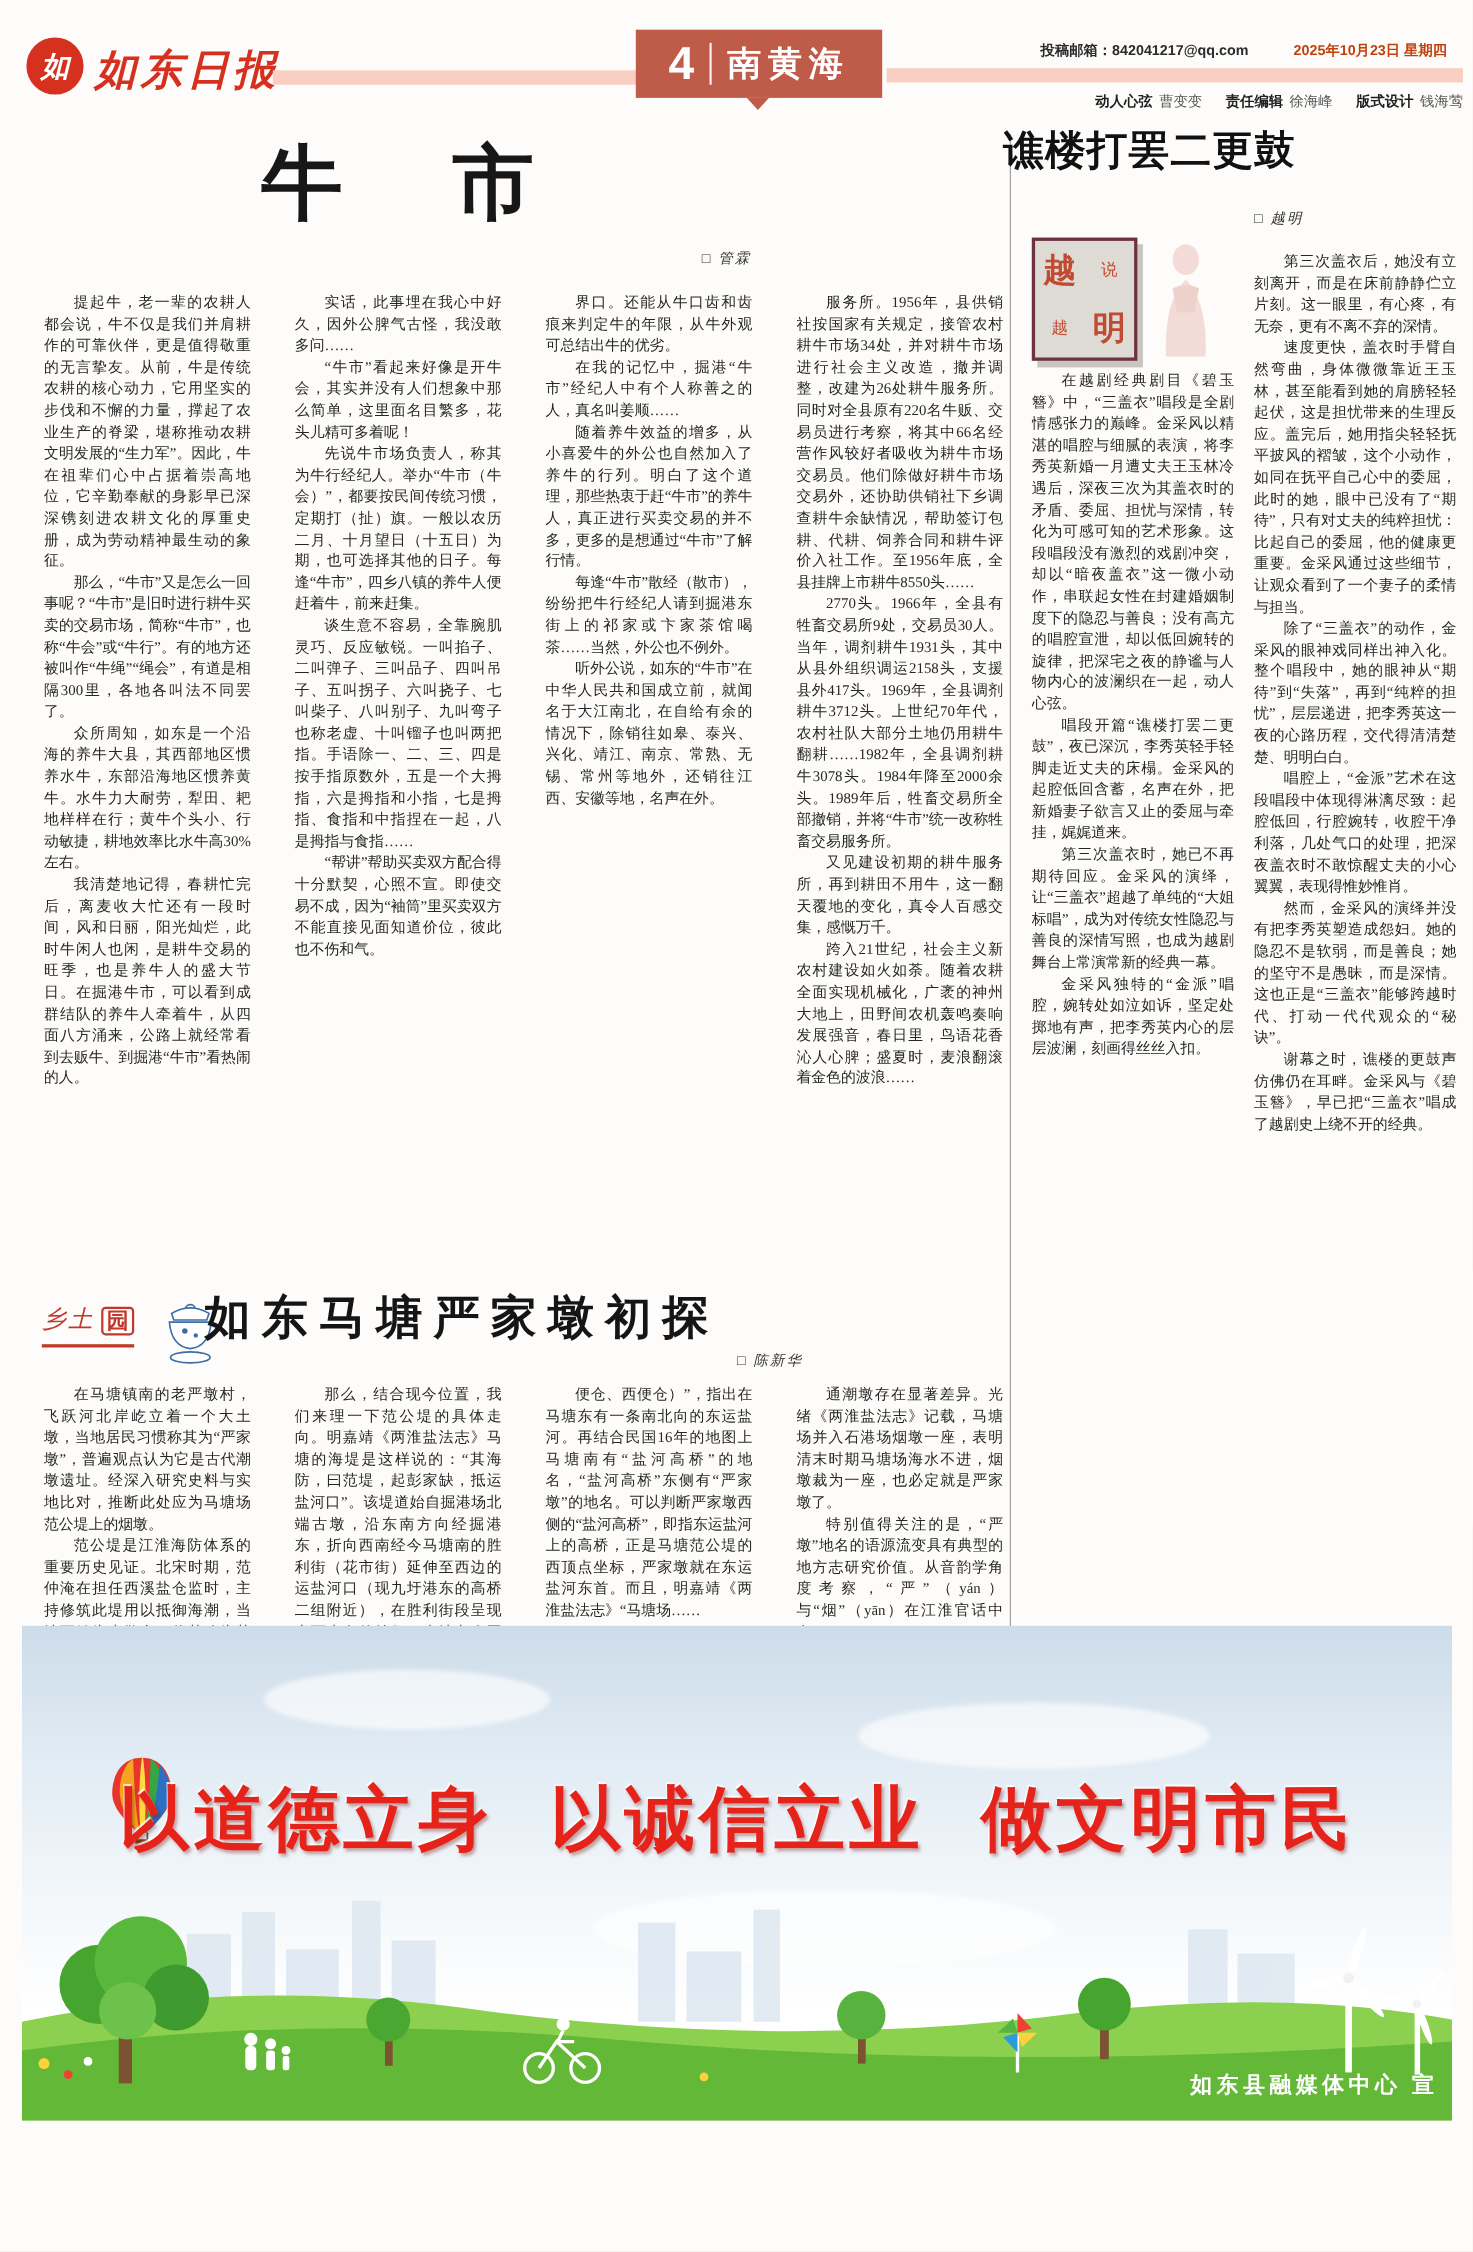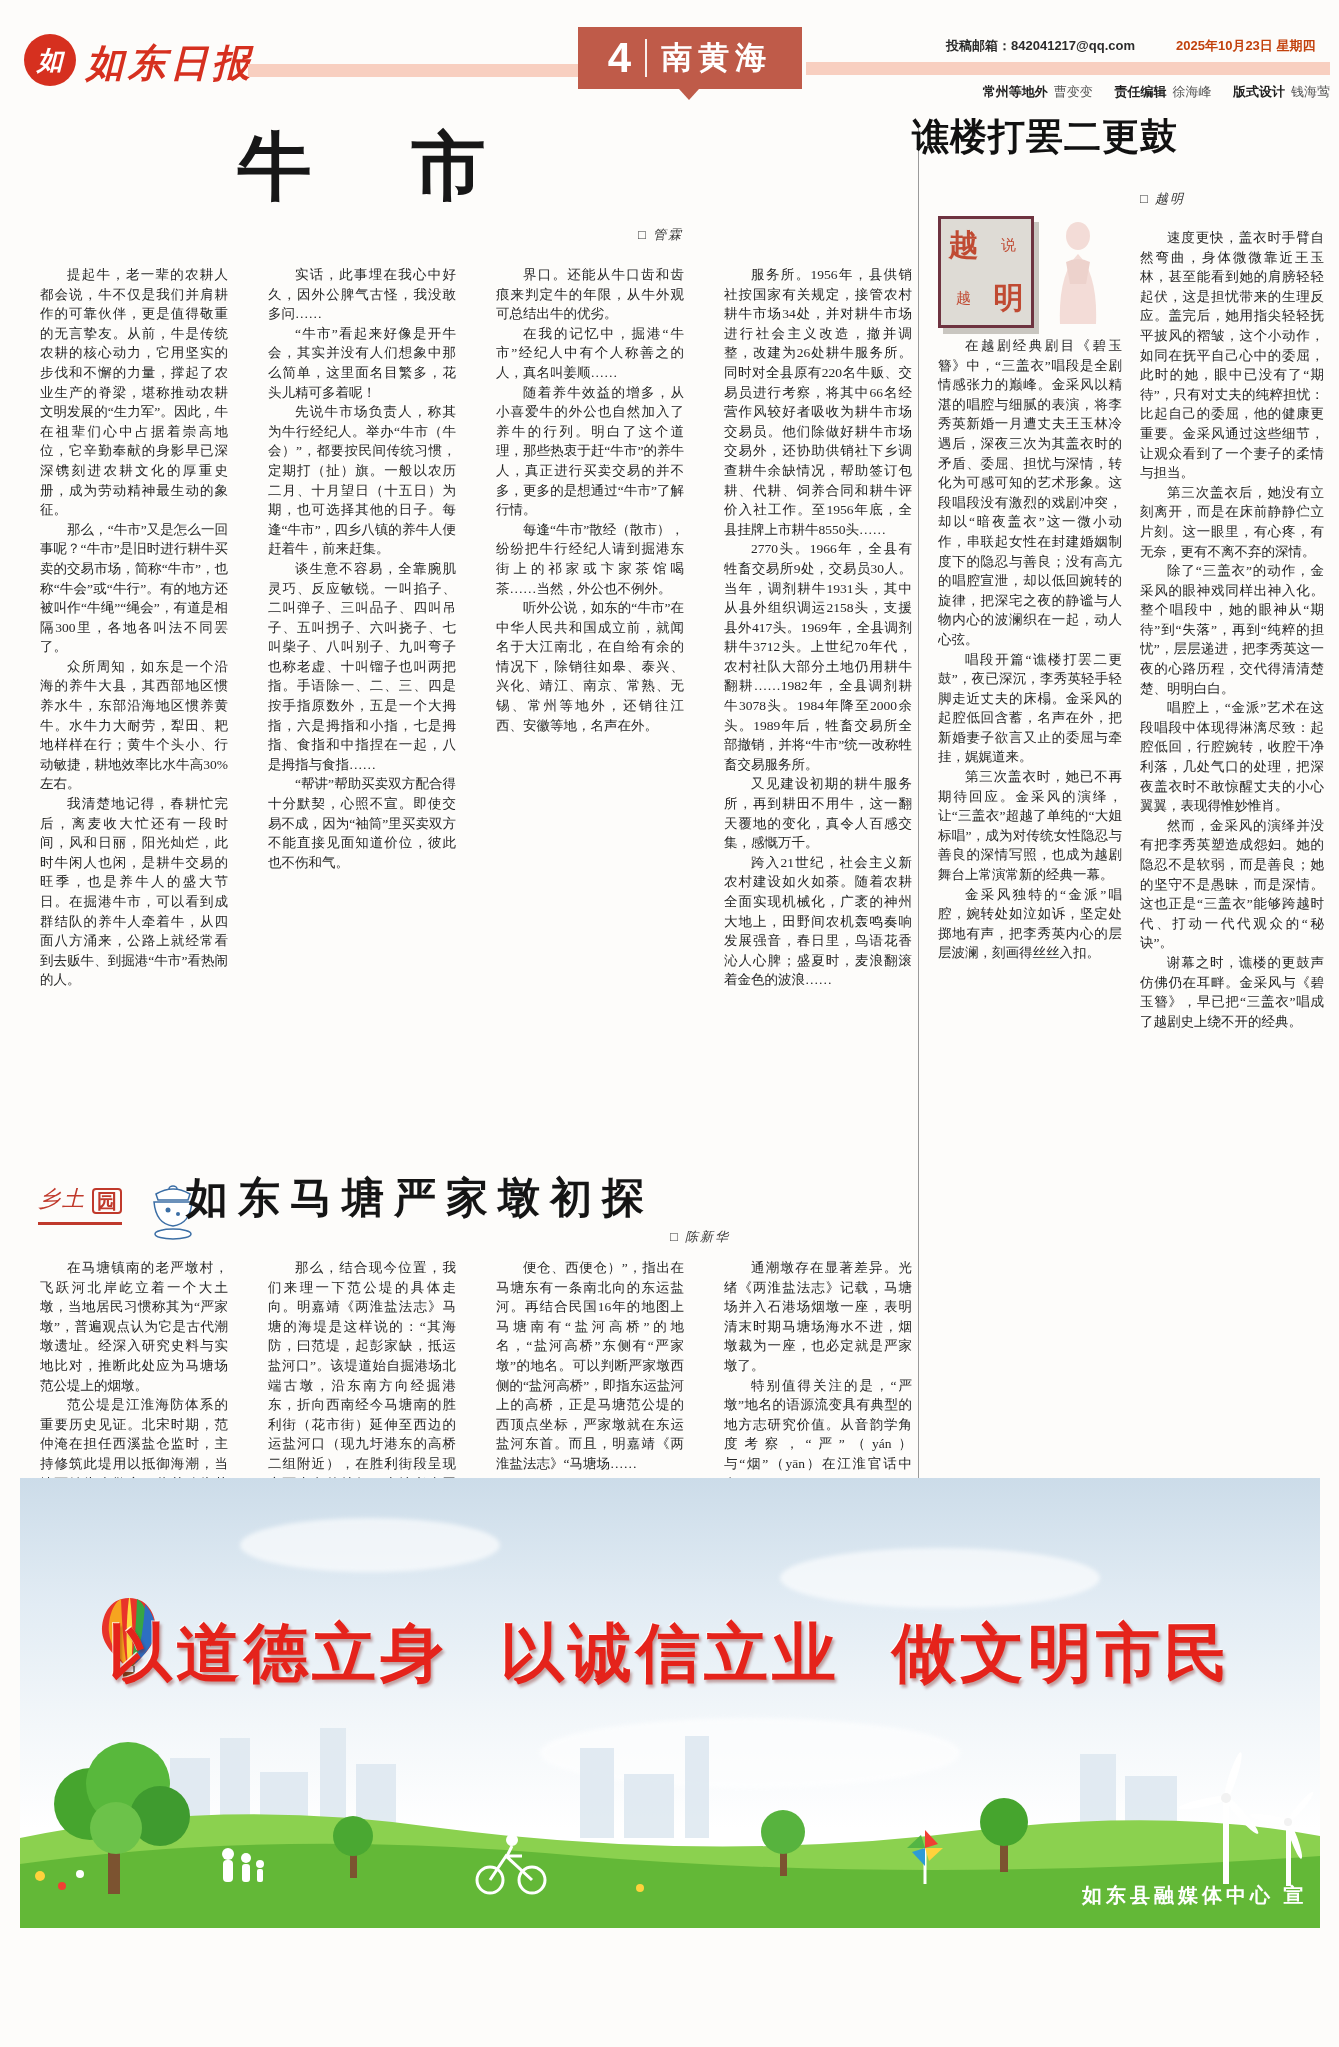--- a/index.html
+++ b/index.html
@@ -107,7 +107,7 @@
   <div class="hdr-date" data-interactable="false">2025年10月23日 星期四</div>
 
   <div class="hdr-credits" data-interactable="false">
-    <b data-interactable="false">常州等地外</b><span data-interactable="false">曹变变</span>
+    <b data-interactable="false">动人心弦</b><span data-interactable="false">曹变变</span>
     <b data-interactable="false">责任编辑</b><span data-interactable="false">徐海峰</span>
     <b data-interactable="false">版式设计</b><span data-interactable="false">钱海莺</span>
   </div>

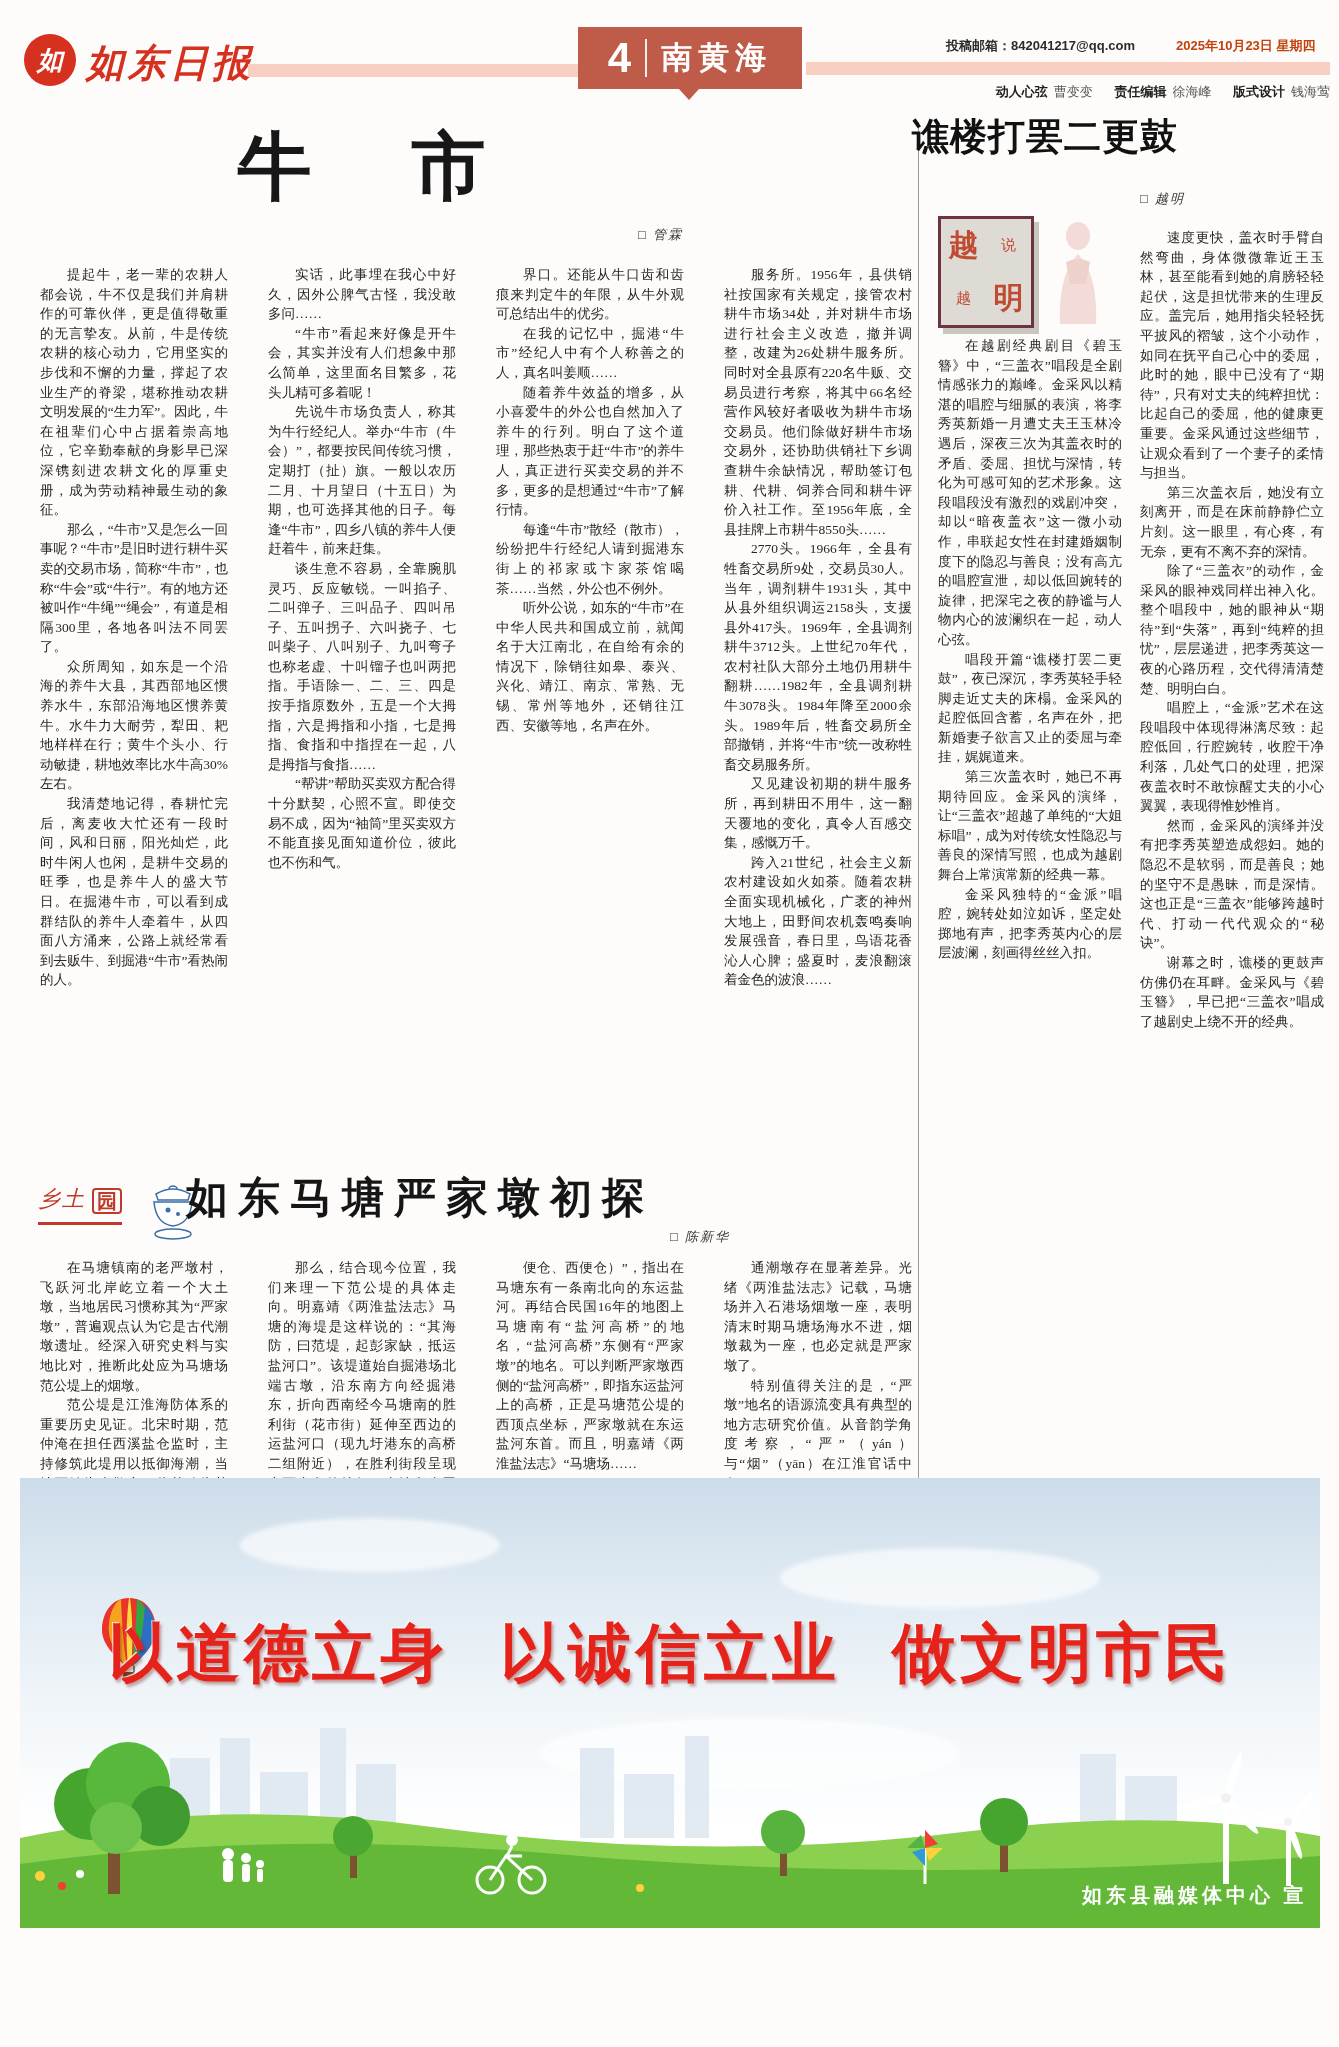--- a/index.html
+++ b/index.html
@@ -166,8 +166,8 @@
       <p data-interactable="false">金采风独特的“金派”唱腔，婉转处如泣如诉，坚定处掷地有声，把李秀英内心的层层波澜，刻画得丝丝入扣。</p>
     </div>
   <div class="col a2-col a2c2" data-interactable="false">
+      <p data-interactable="false">第三次盖衣后，她没有立刻离开，而是在床前静静伫立片刻。这一眼里，有心疼，有无奈，更有不离不弃的深情。</p>
       <p data-interactable="false">速度更快，盖衣时手臂自然弯曲，身体微微靠近王玉林，甚至能看到她的肩膀轻轻起伏，这是担忧带来的生理反应。盖完后，她用指尖轻轻抚平披风的褶皱，这个小动作，如同在抚平自己心中的委屈，此时的她，眼中已没有了“期待”，只有对丈夫的纯粹担忧：比起自己的委屈，他的健康更重要。金采风通过这些细节，让观众看到了一个妻子的柔情与担当。</p>
-      <p data-interactable="false">第三次盖衣后，她没有立刻离开，而是在床前静静伫立片刻。这一眼里，有心疼，有无奈，更有不离不弃的深情。</p>
       <p data-interactable="false">除了“三盖衣”的动作，金采风的眼神戏同样出神入化。整个唱段中，她的眼神从“期待”到“失落”，再到“纯粹的担忧”，层层递进，把李秀英这一夜的心路历程，交代得清清楚楚、明明白白。</p>
       <p data-interactable="false">唱腔上，“金派”艺术在这段唱段中体现得淋漓尽致：起腔低回，行腔婉转，收腔干净利落，几处气口的处理，把深夜盖衣时不敢惊醒丈夫的小心翼翼，表现得惟妙惟肖。</p>
       <p data-interactable="false">然而，金采风的演绎并没有把李秀英塑造成怨妇。她的隐忍不是软弱，而是善良；她的坚守不是愚昧，而是深情。这也正是“三盖衣”能够跨越时代、打动一代代观众的“秘诀”。</p>

